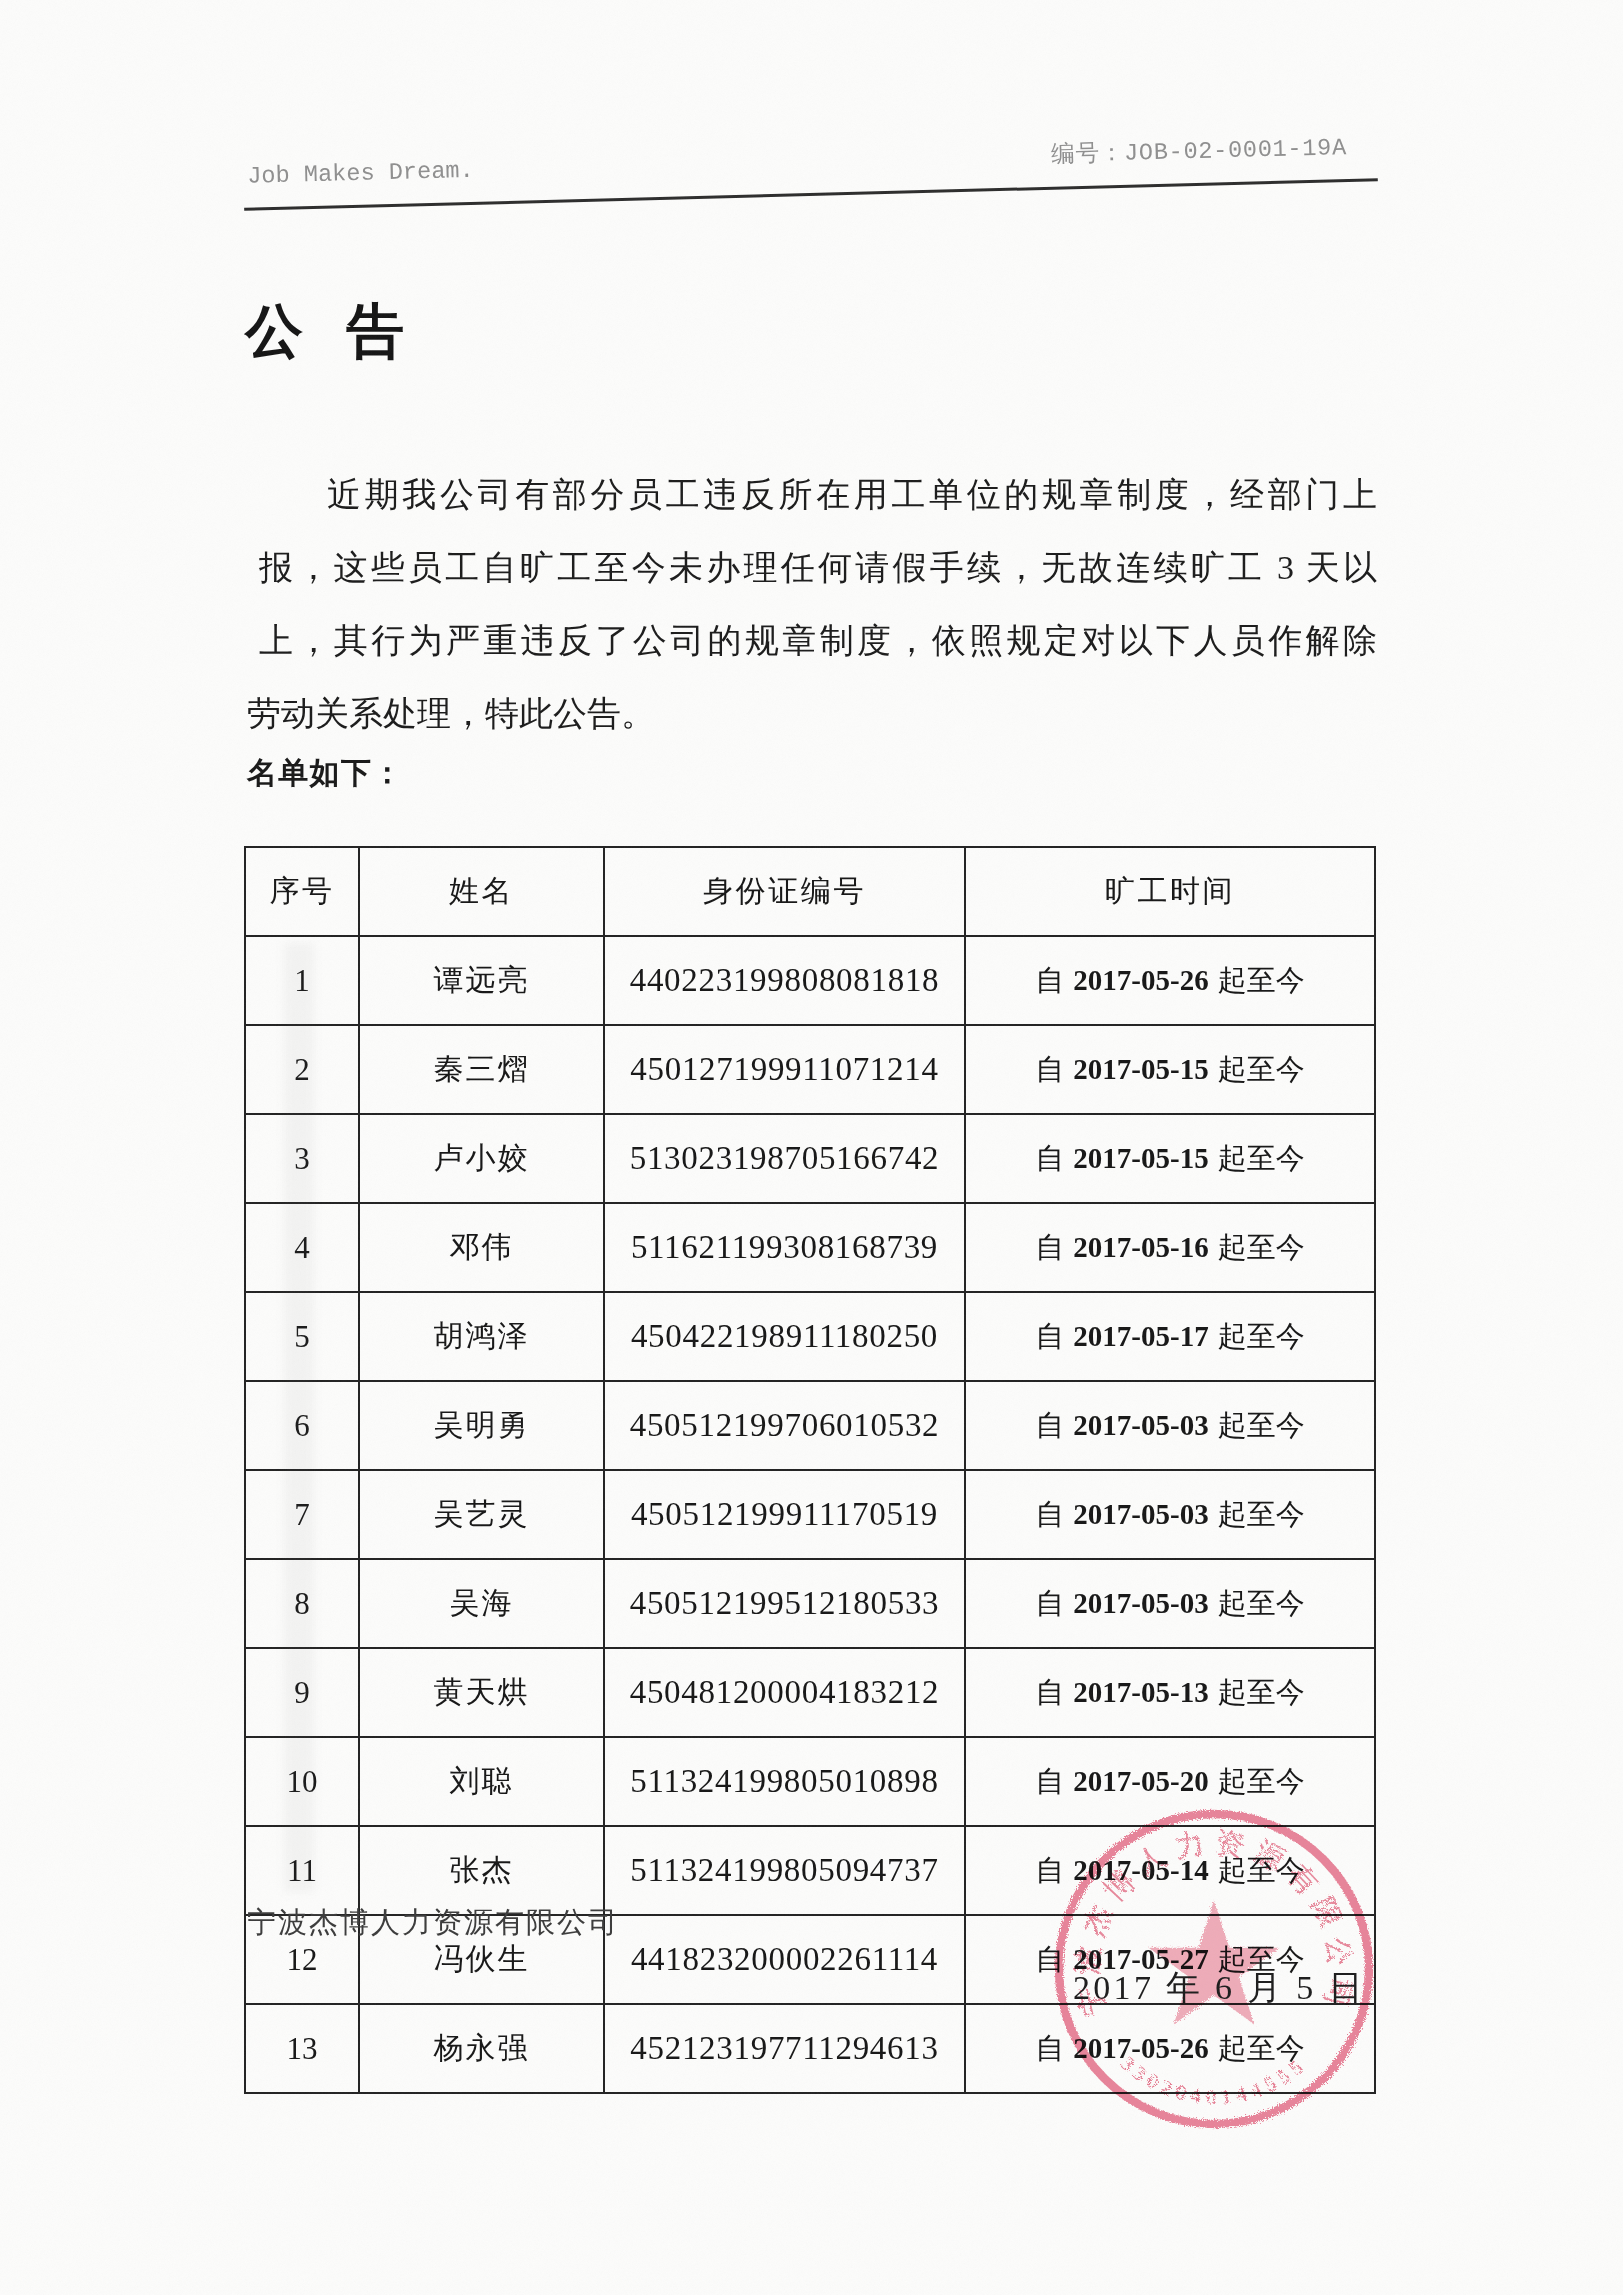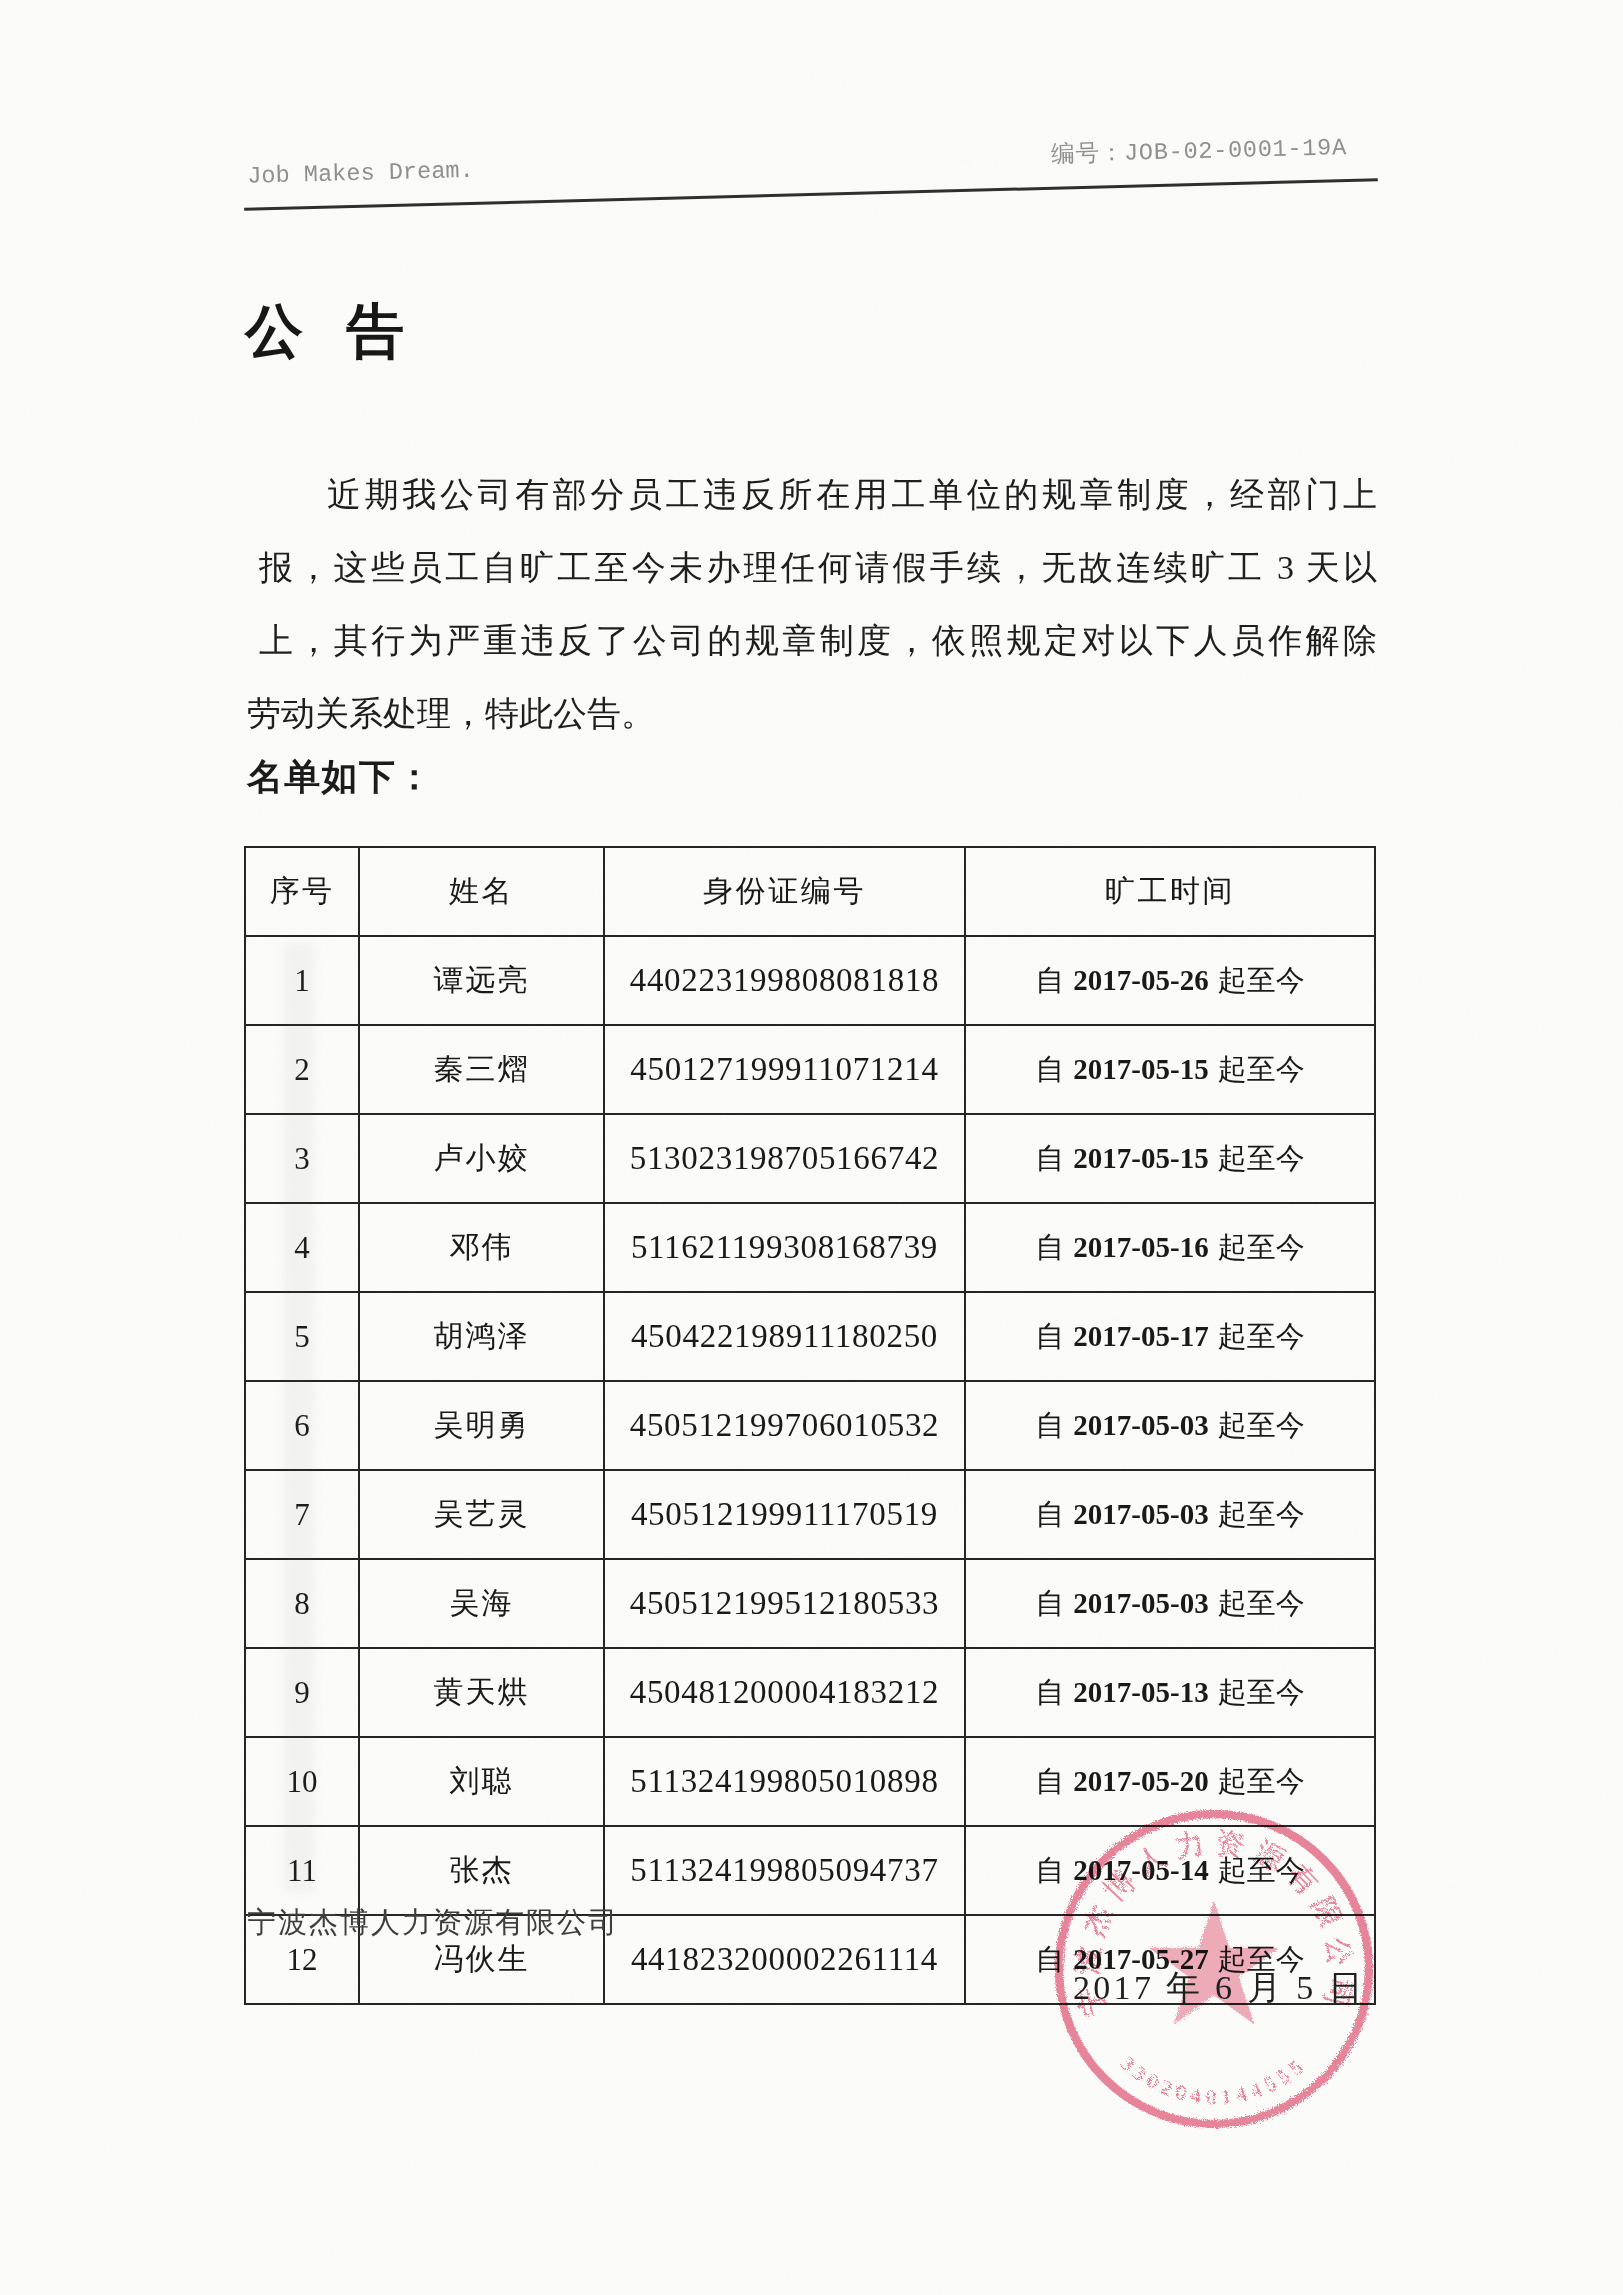--- a/index.html
+++ b/index.html
@@ -31,7 +31,7 @@
   .line.just{text-align:justify;text-align-last:justify;margin-left:12px;}
   .line.indent{text-indent:68px;}
   
-  .list-intro{position:absolute;left:247px;top:753px;font-size:36px;font-weight:bold;color:#181818;letter-spacing:1.3px;}
+  .list-intro{position:absolute;left:247px;top:753px;font-size:30px;font-weight:bold;color:#181818;letter-spacing:1.3px;}
   
   table.roster{
     position:absolute;left:244px;top:846px;width:1130px;

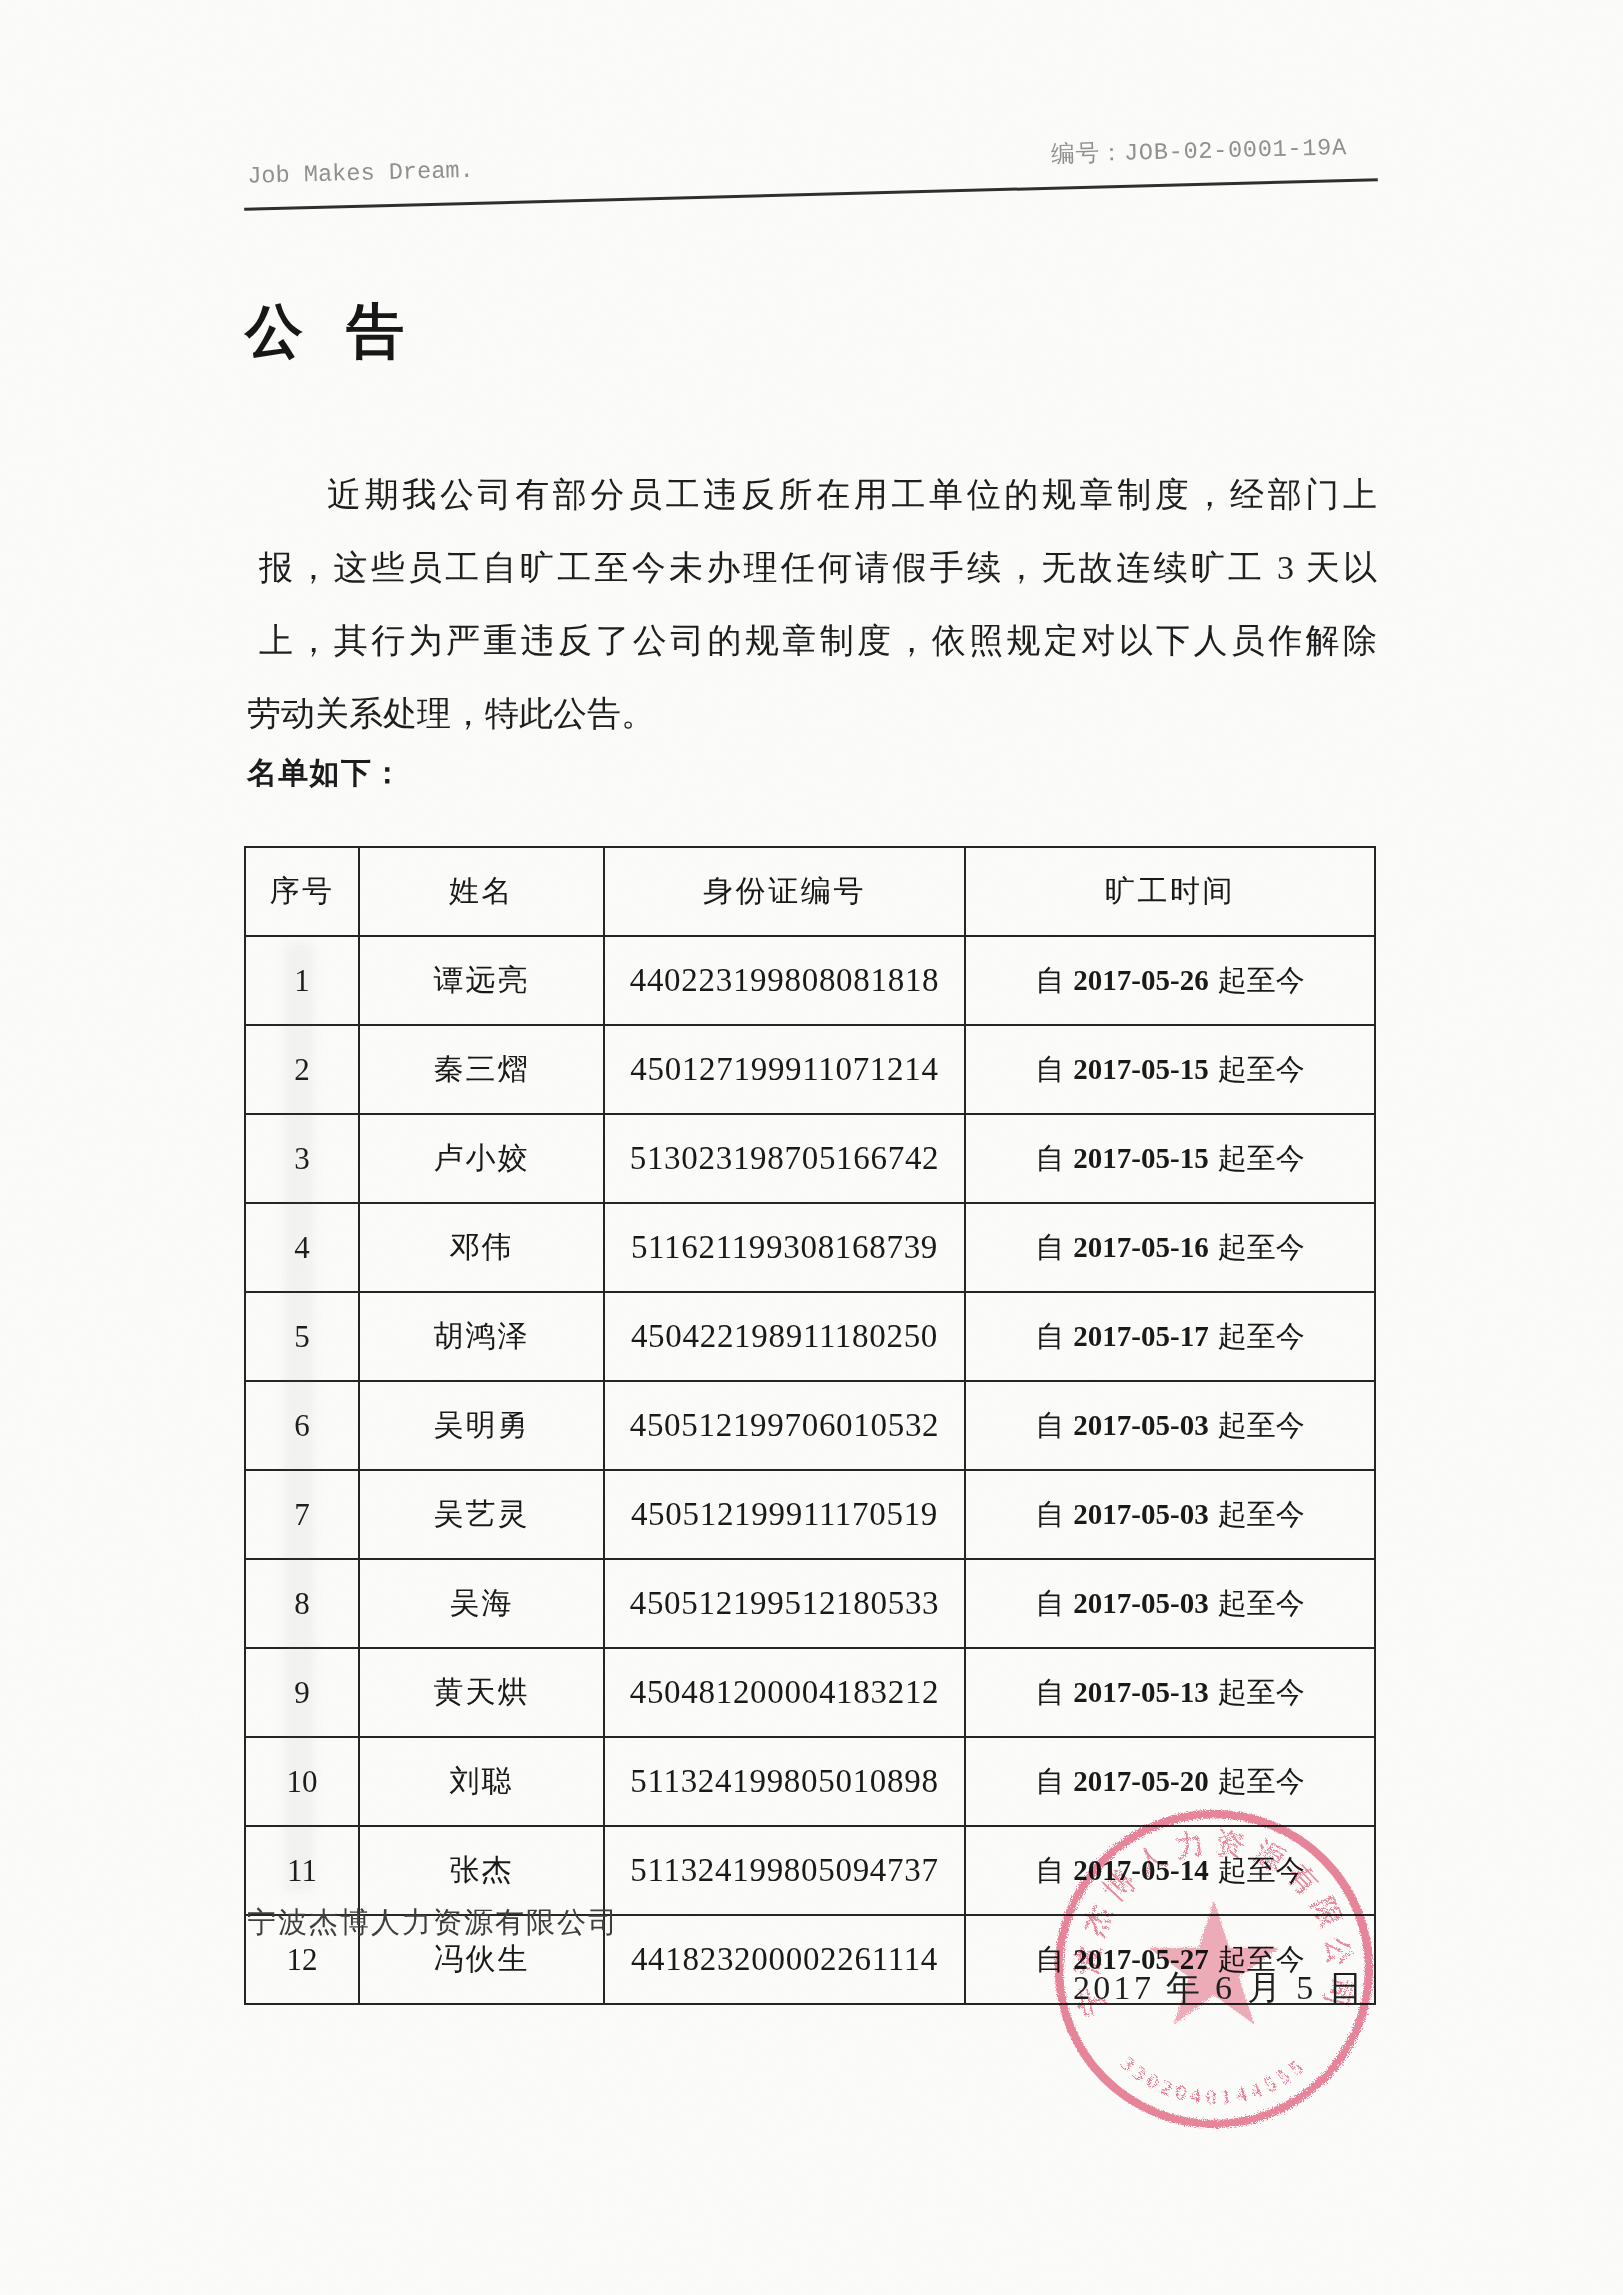--- a/index.html
+++ b/index.html
@@ -168,6 +168,12 @@
           <td class="c-name">冯伙生</td>
           <td class="c-id">441823200002261114</td>
           <td class="c-period"><span class="pfx">自</span><span class="dnum">2017-05-27</span><span class="sfx">起至今</span></td>
+        </tr>
+        <tr>
+          <td class="c-no">13</td>
+          <td class="c-name">杨永强</td>
+          <td class="c-id">452123197711294613</td>
+          <td class="c-period"><span class="pfx">自</span><span class="dnum">2017-05-26</span><span class="sfx">起至今</span></td>
         </tr>
       </tbody>
   </table>

